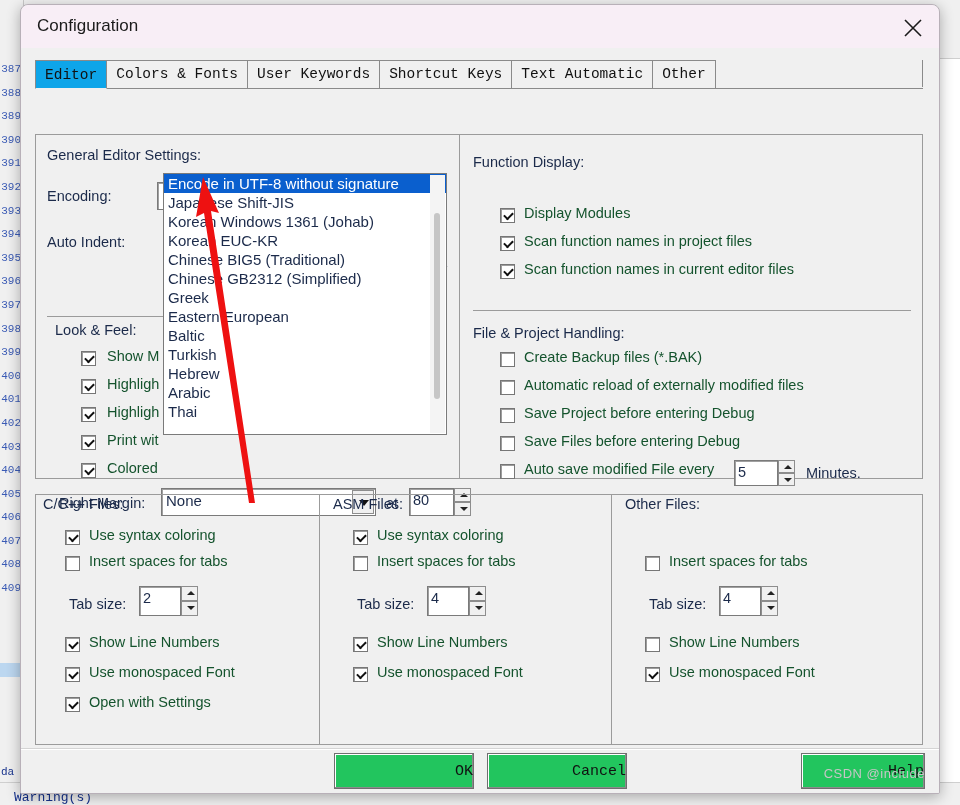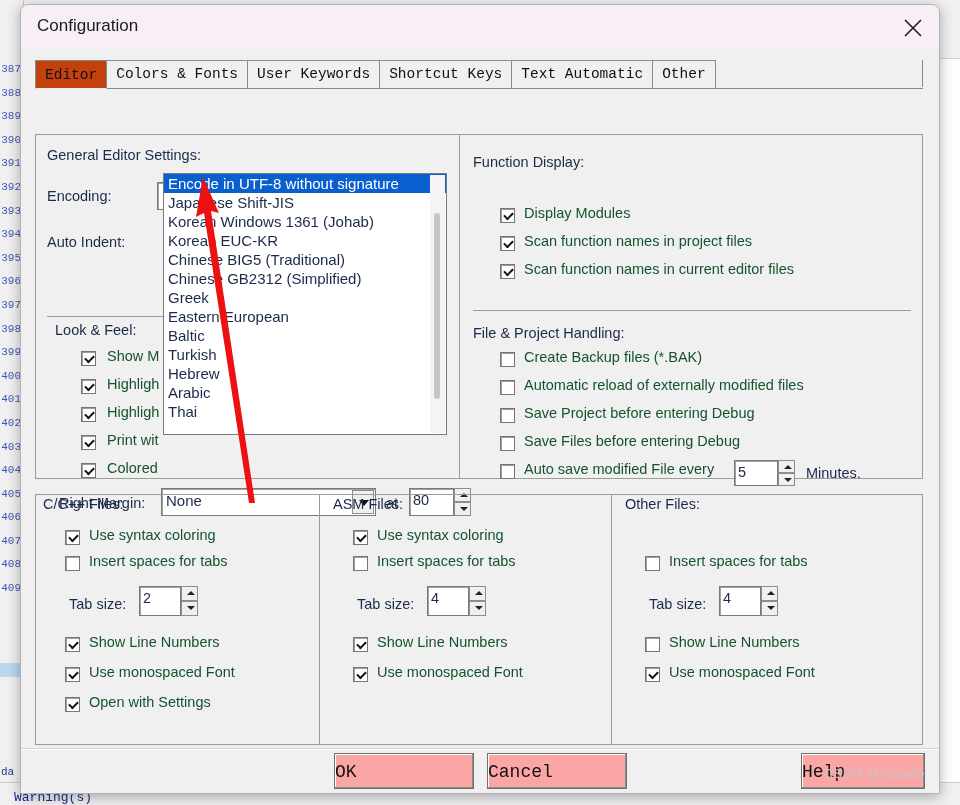--- a/index.html
+++ b/index.html
@@ -74,7 +74,7 @@
     background:#f0f0f0;border:1px solid #8a8a8a;border-bottom:none;margin-right:-1px;
     box-sizing:border-box;cursor:default;white-space:nowrap;
   }
-  .tab.active{height:29px;line-height:29px;background:#c2410c;z-index:3;border-bottom:1px solid #f0f0f0;}
+  .tab.active{height:29px;line-height:29px;background:#0ea5e9;z-index:3;border-bottom:1px solid #f0f0f0;}
   .tabend{position:absolute;right:0;top:0;height:27px;width:1px;background:#8a8a8a;}
   .gline{position:absolute;background:#9b9b9b;}
   .gline.h{height:1px;}

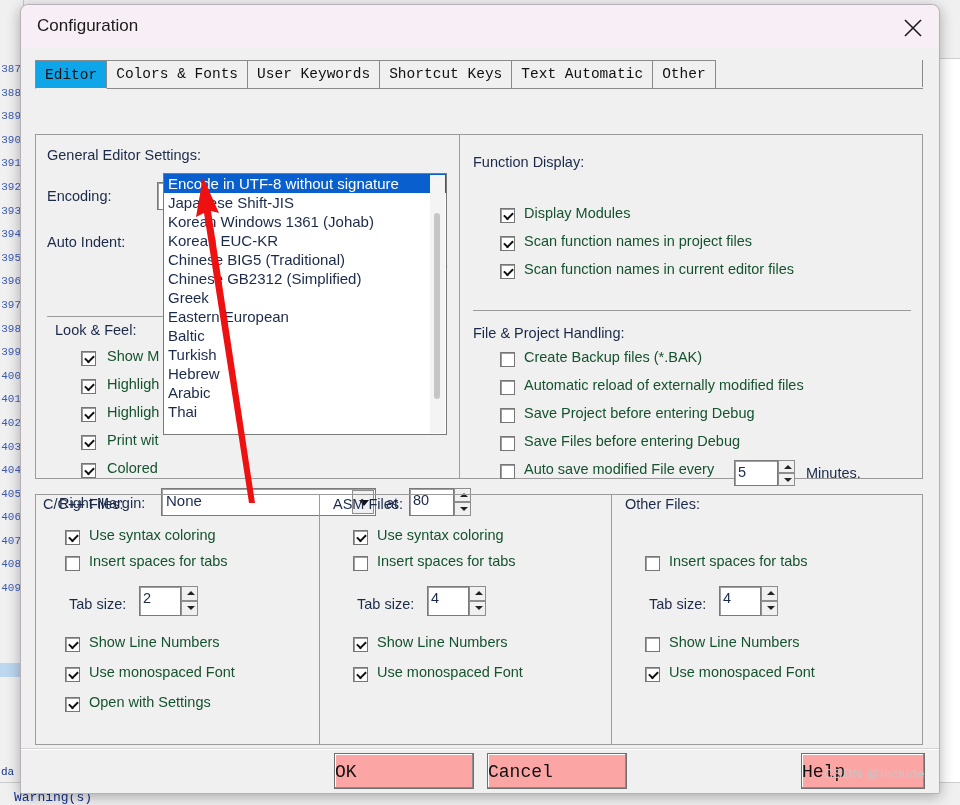--- a/index.html
+++ b/index.html
@@ -125,10 +125,10 @@
 
   
   .btn{
-    position:absolute;background:#fca5a5;border:1px solid #6f6f6f;box-sizing:border-box;
+    position:absolute;background:#22c55e;border:1px solid #6f6f6f;box-sizing:border-box;
     box-shadow:inset -1px -1px 0 #8c8c8c, inset 1px 1px 0 #ffffff;
-    font-family:"Liberation Mono", monospace;font-size:18px;color:#111;
-    text-align:left;cursor:pointer;
+    font-family:"Liberation Mono", monospace;font-size:15px;color:#111;
+    text-align:right;cursor:pointer;
   }
   .btn span{display:block;}
 

